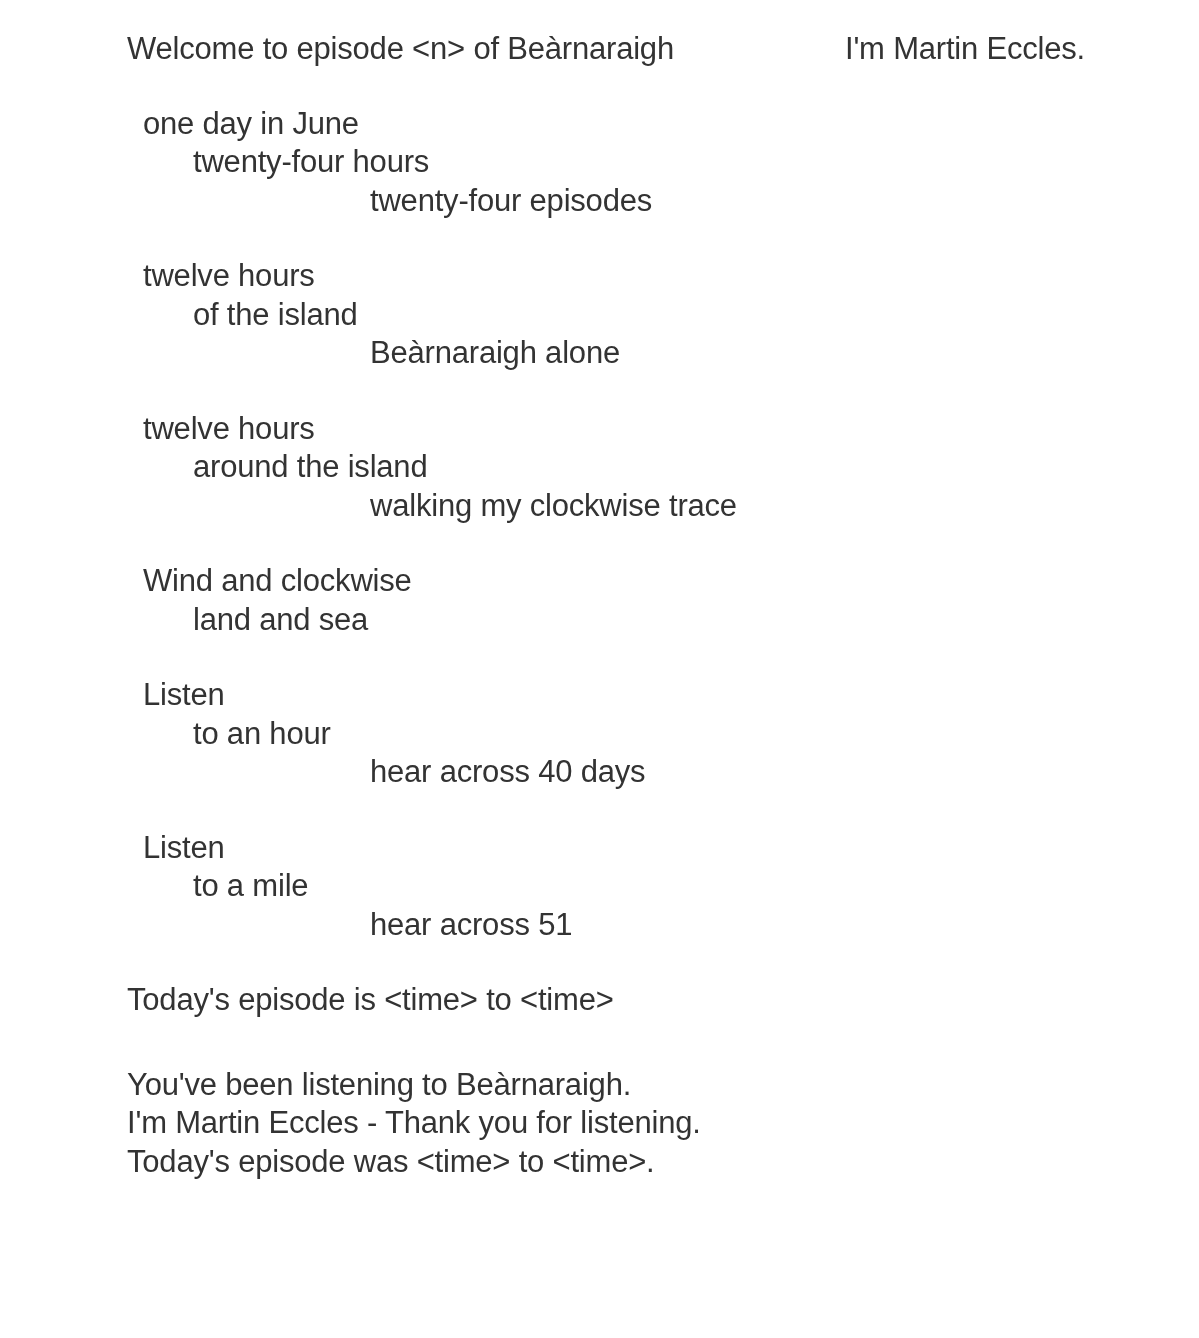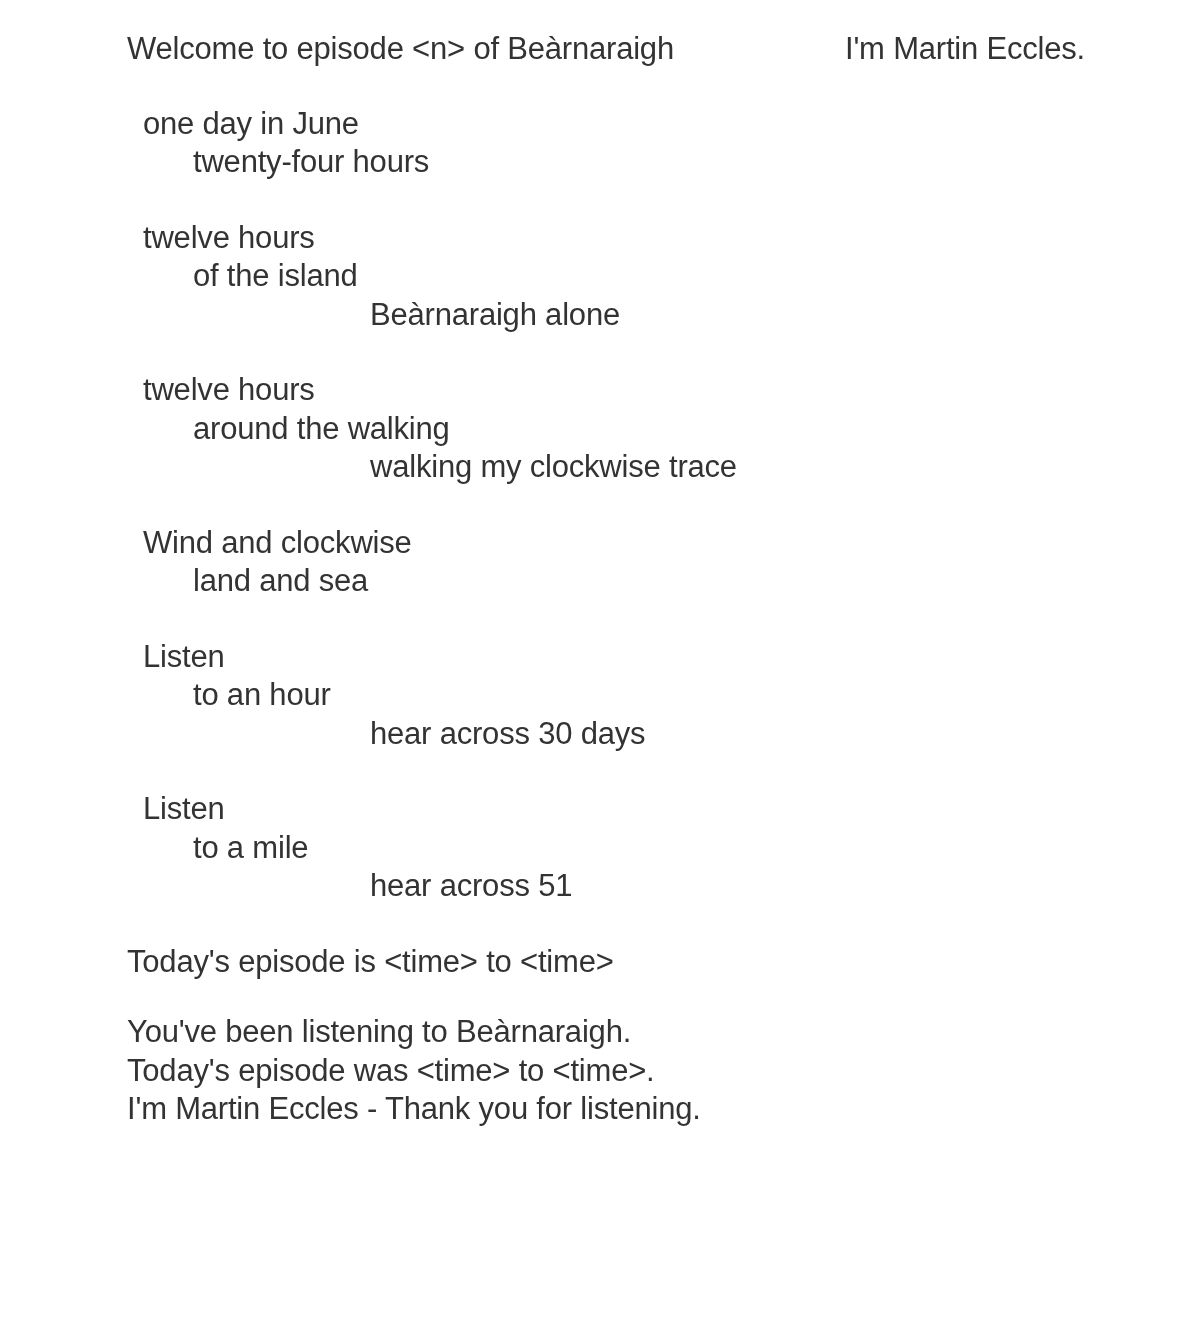--- a/index.html
+++ b/index.html
@@ -60,6 +60,7 @@
   <div class="stanza">
     <div class="line indent-0">one day in June</div>
     <div class="line indent-1">twenty-four hours</div>
+    <div class="line indent-2">twenty-four episodes</div>
   </div>
 
   <div class="stanza">

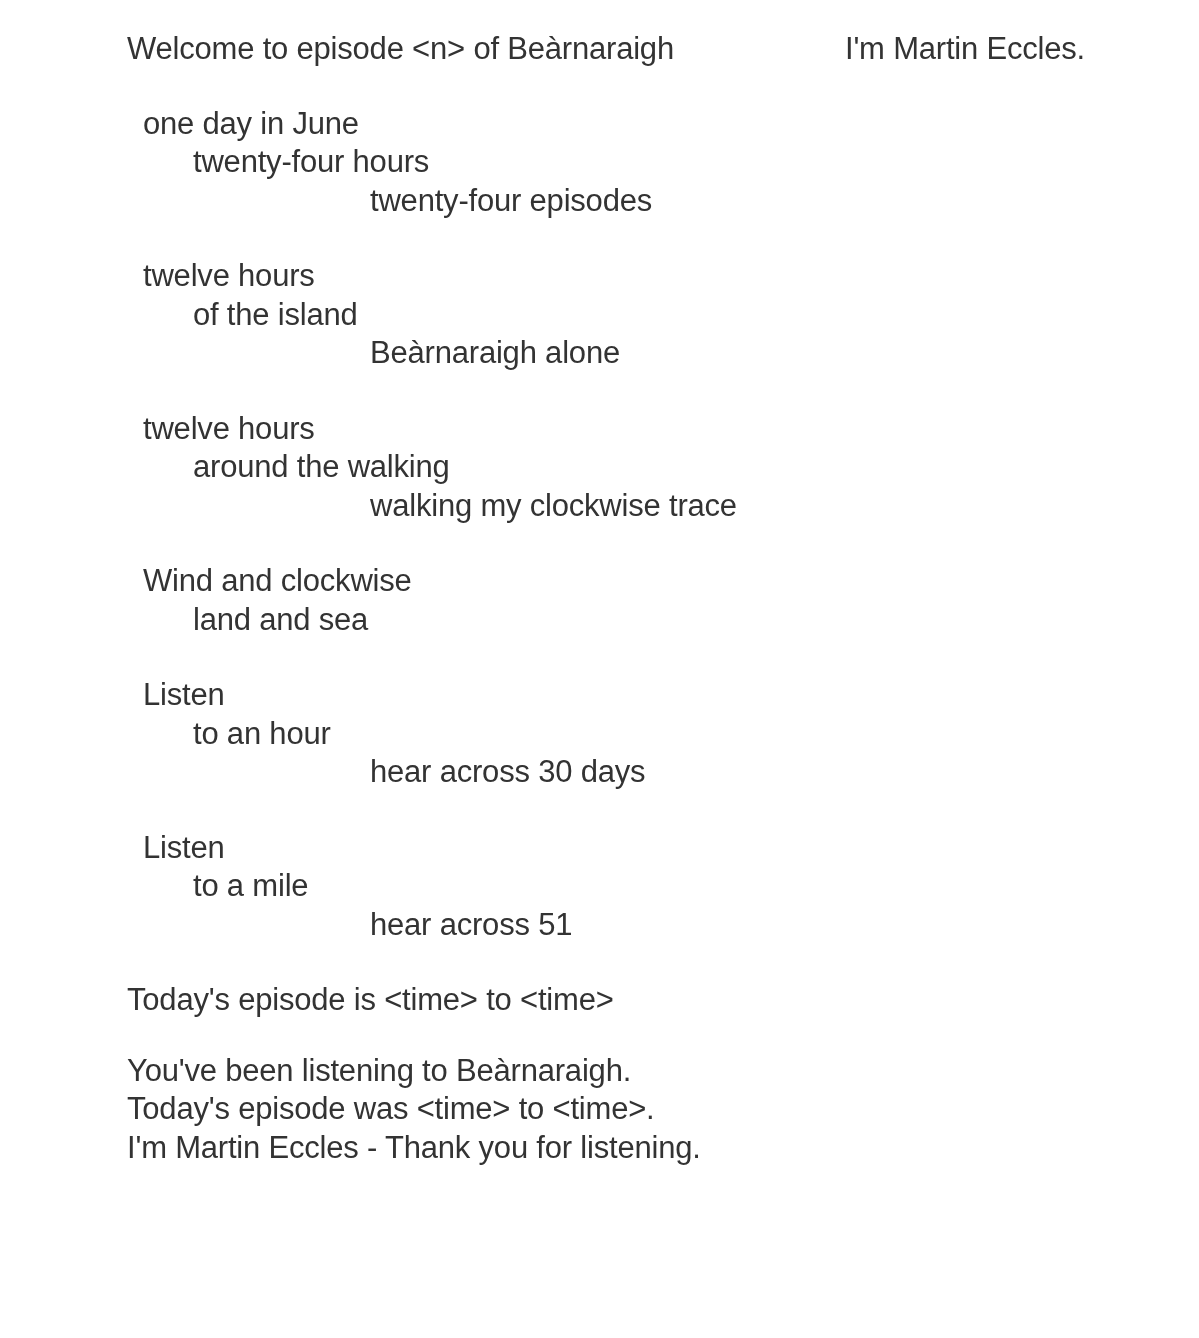--- a/index.html
+++ b/index.html
@@ -71,7 +71,7 @@
 
   <div class="stanza">
     <div class="line indent-0">twelve hours</div>
-    <div class="line indent-1">around the walking</div>
+    <div class="line indent-1">around the island</div>
     <div class="line indent-2">walking my clockwise trace</div>
   </div>
 

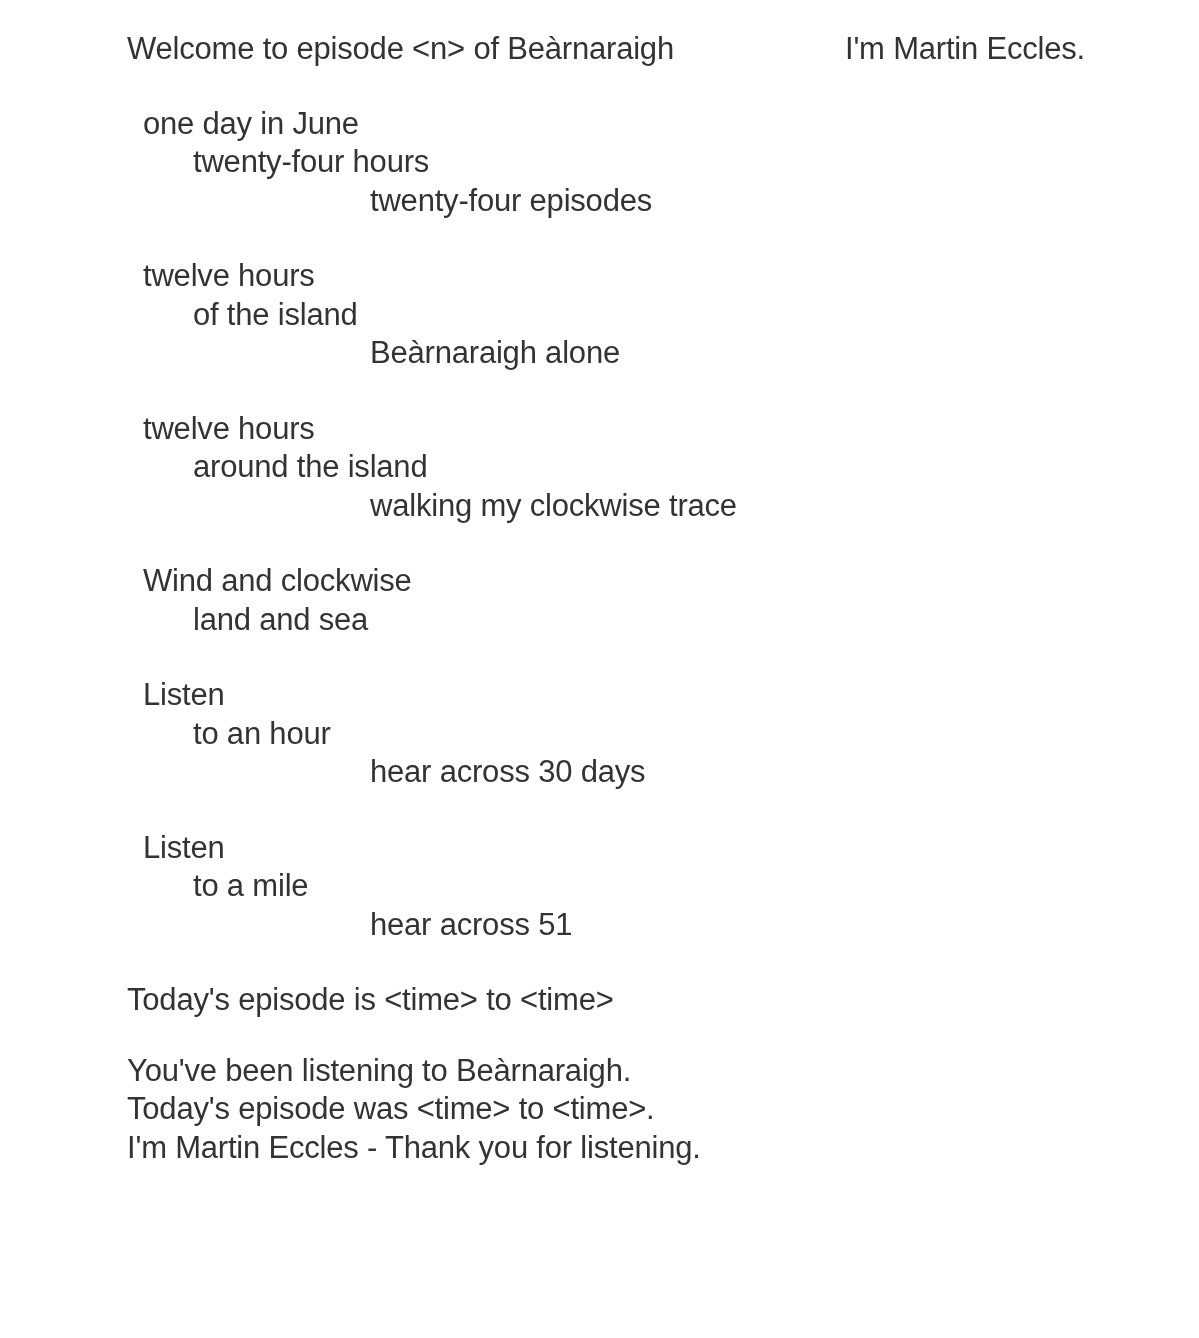--- a/index.html
+++ b/index.html
@@ -83,7 +83,7 @@
   <div class="stanza">
     <div class="line indent-0">Listen</div>
     <div class="line indent-1">to an hour</div>
-    <div class="line indent-2">hear across 30 days</div>
+    <div class="line indent-2">hear across 40 days</div>
   </div>
 
   <div class="stanza">

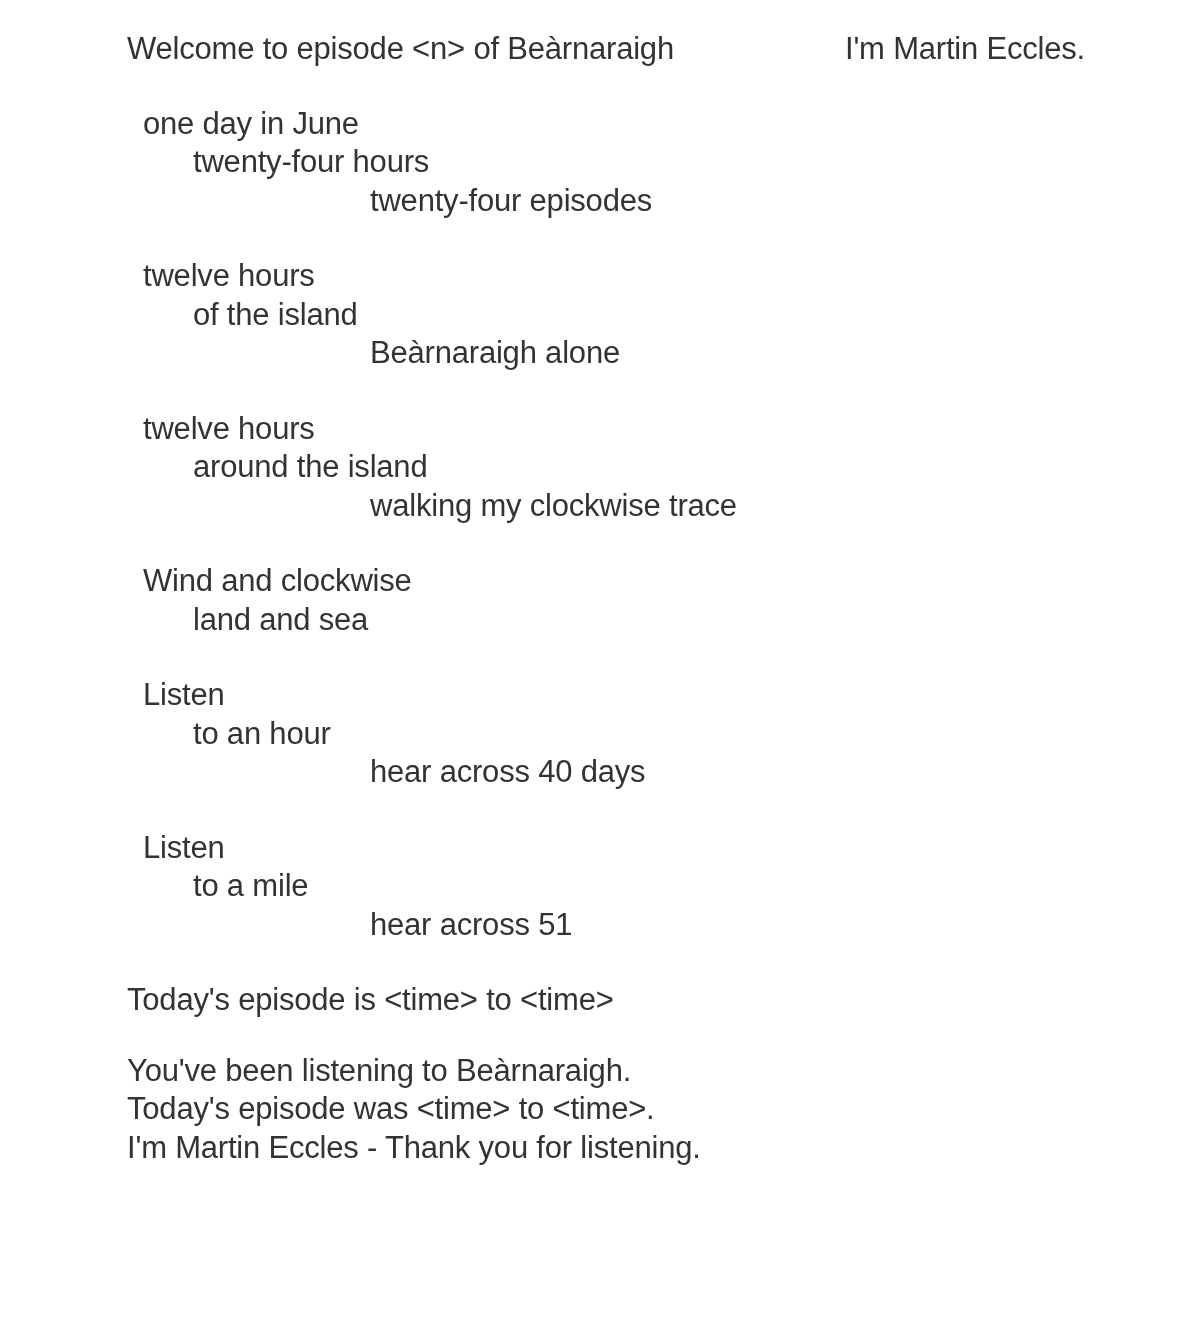--- a/index.html
+++ b/index.html
@@ -44,7 +44,7 @@
     margin-top: 29px;
   }
   .outro {
-    margin-top: 32px;
+    margin-top: 46px;
   }
 </style>
 </head>

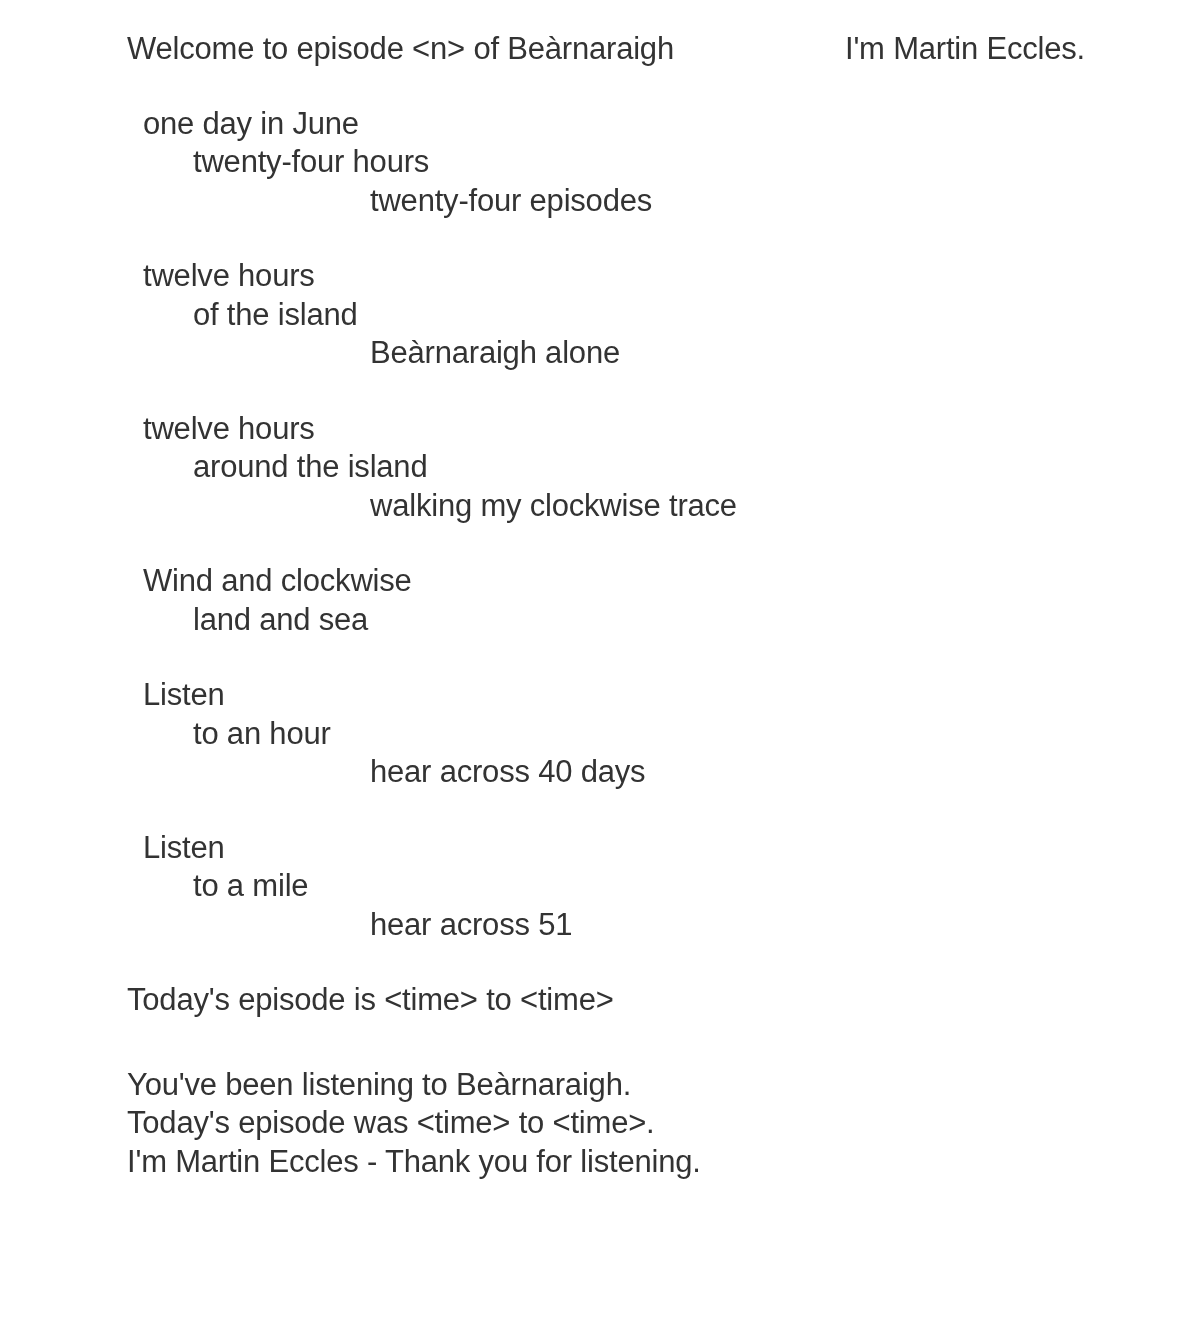--- a/index.html
+++ b/index.html
@@ -96,8 +96,8 @@
 
   <div class="outro">
     <div class="line">You've been listening to Beàrnaraigh.</div>
+    <div class="line">I'm Martin Eccles - Thank you for listening.</div>
     <div class="line">Today's episode was &lt;time&gt; to &lt;time&gt;.</div>
-    <div class="line">I'm Martin Eccles - Thank you for listening.</div>
   </div>
 
 </div>

